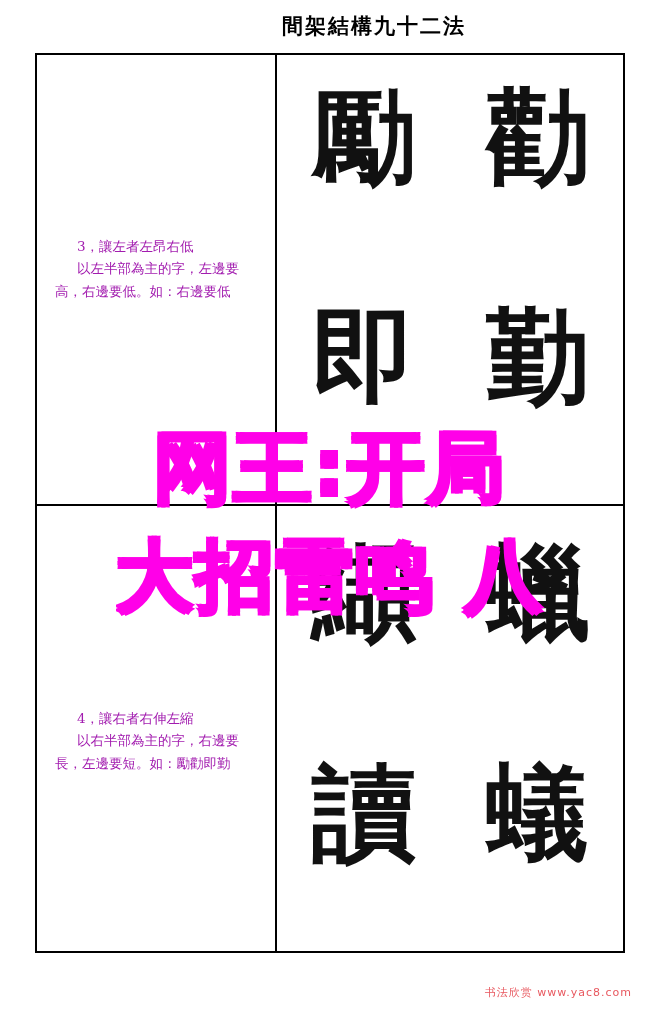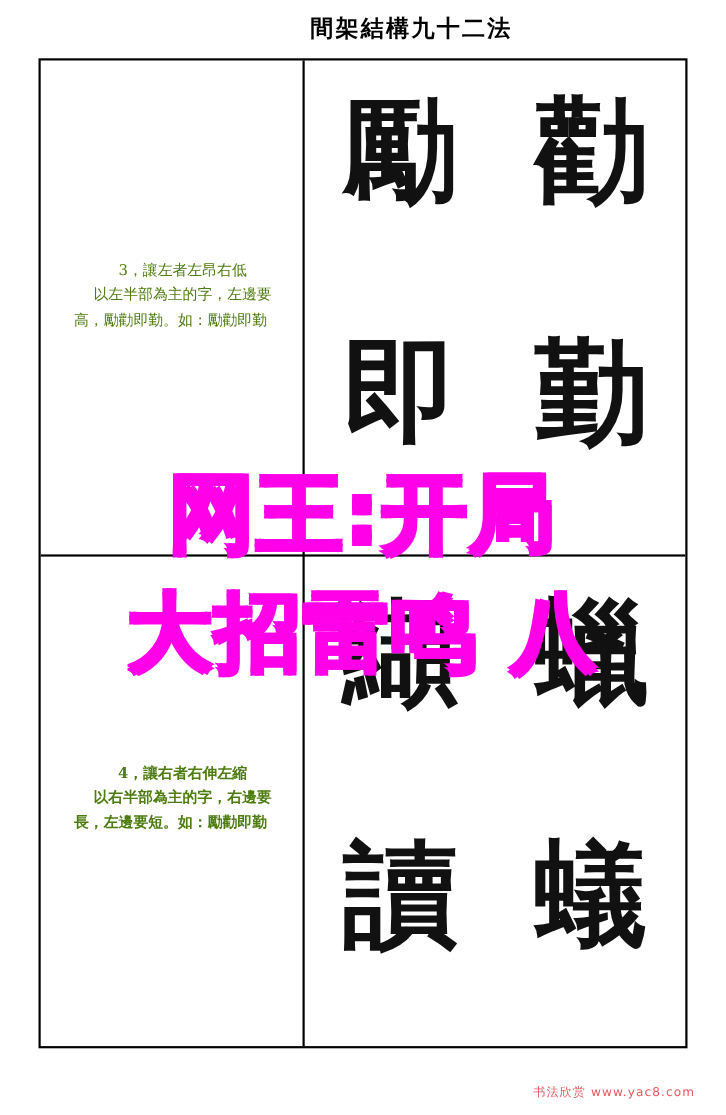--- a/index.html
+++ b/index.html
@@ -78,9 +78,8 @@
     width: 200px;
     font-size: 13.5px;
     line-height: 1.65;
-    color: #4d7c0f;
+    color: #a21caf;
     font-family: "DejaVu Serif", "Liberation Serif", serif;
-    text-align: center;
   }
   .note-1 { left: 18px; top: 180px; }
   .note-2 { left: 18px; top: 186px; }

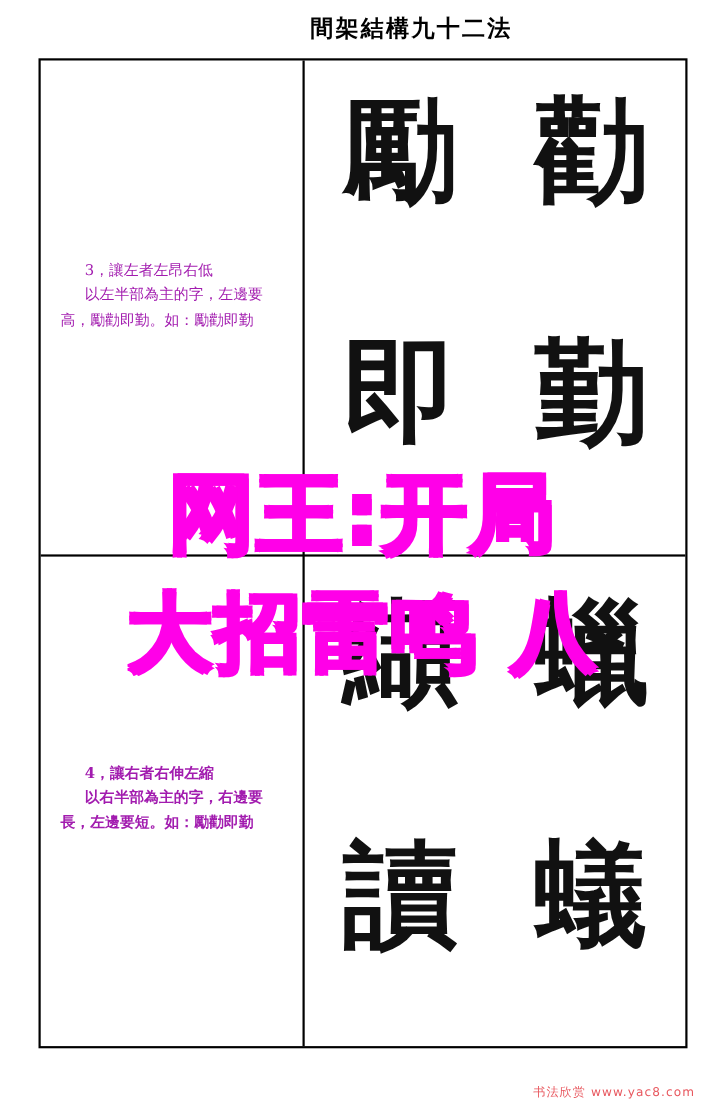--- a/index.html
+++ b/index.html
@@ -163,7 +163,7 @@
     <div class="cell cell-text-1">
       <div class="note note-1">
         <span class="head"><span>3，</span><span>讓左者左昂右低</span></span>
-        <span class="body">以左半部為主的字，左邊要高，勵勸即勤。如：勵勸即勤</span>
+        <span class="body">以左半部為主的字，左邊要高，右邊要低。如：右邊要低</span>
       </div>
     </div>
 

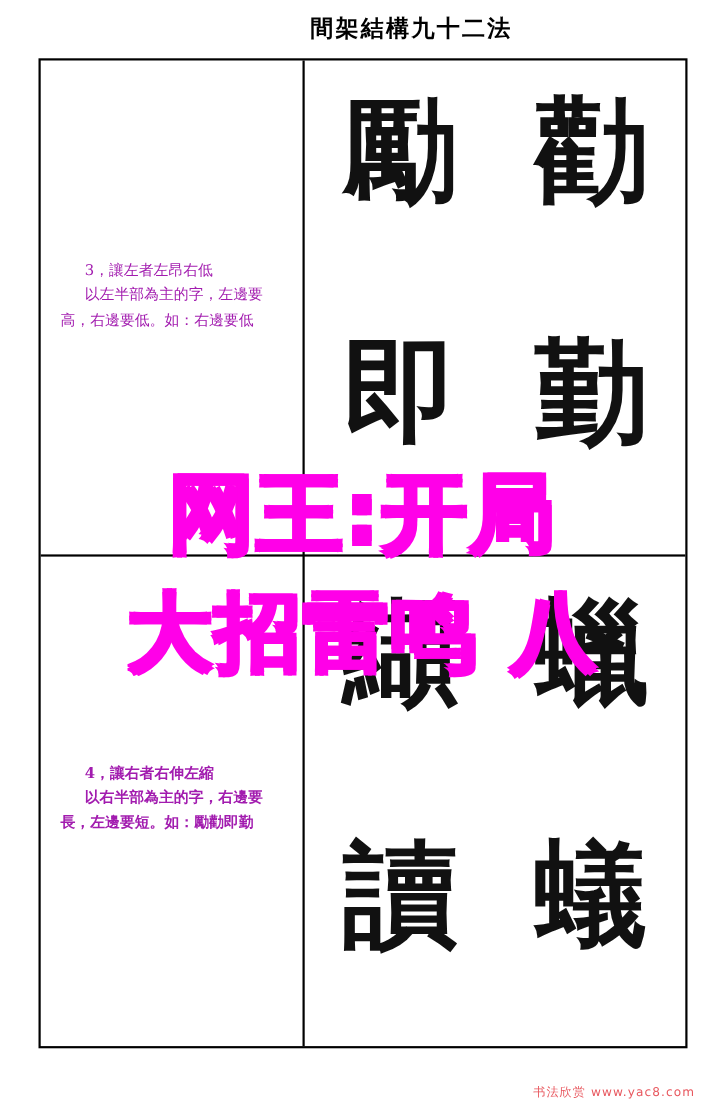--- a/index.html
+++ b/index.html
@@ -69,7 +69,7 @@
   }
   .cell-text-1 { left: 0;   top: 0;   width: 238px; height: 449px; }
   .cell-char-1 { left: 240px; top: 0; width: 348px; height: 449px; }
-  .cell-text-2 { left: 0;   top: 451px; width: 198px; height: 447px; font-weight: bold; }
+  .cell-text-2 { left: 0;   top: 466px; width: 198px; height: 447px; }
   .cell-char-2 { left: 240px; top: 451px; width: 348px; height: 447px; }
 
   

